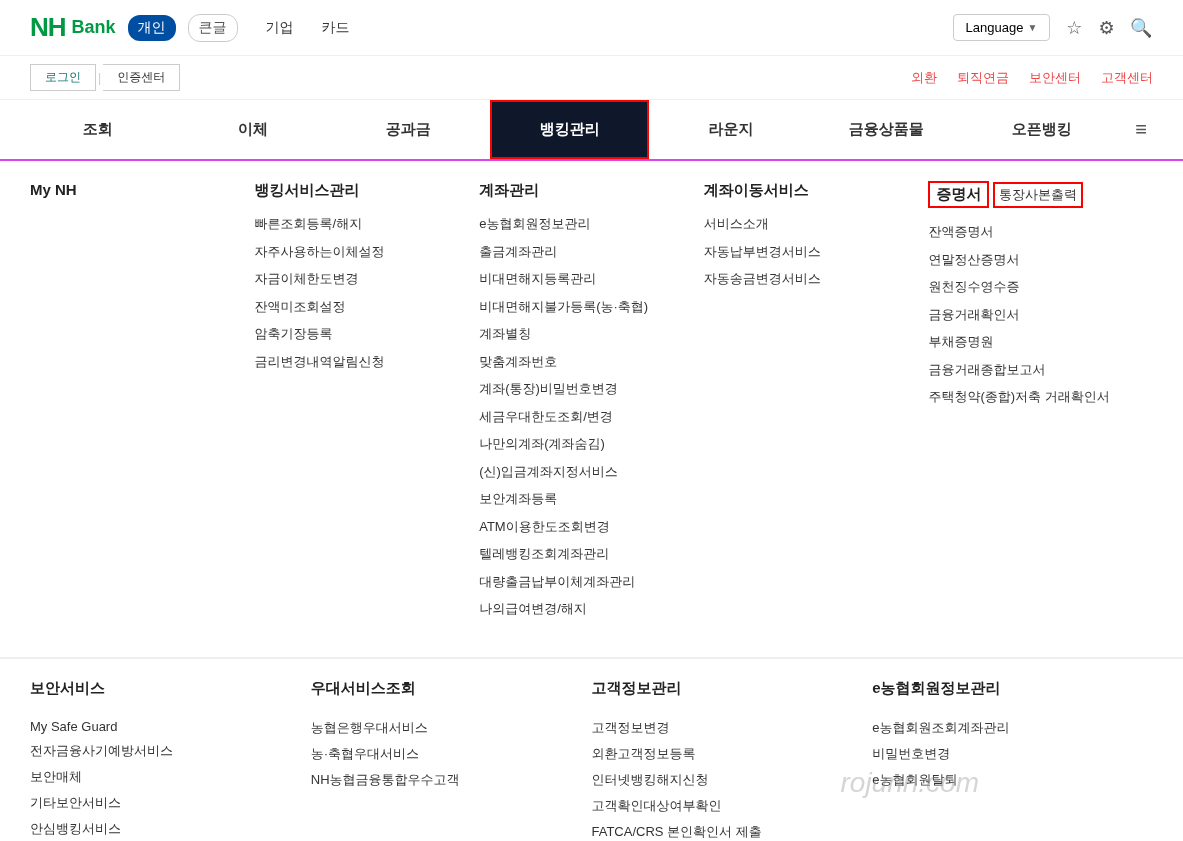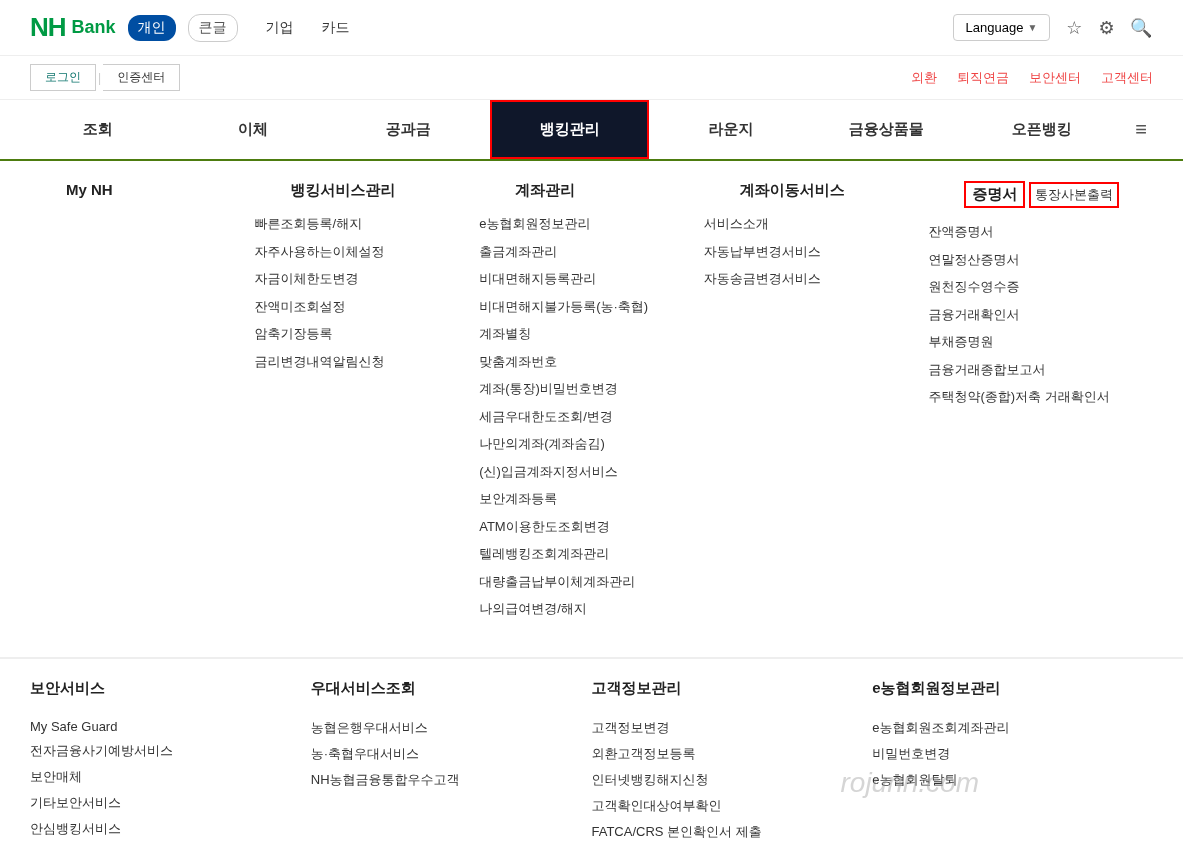--- a/index.html
+++ b/index.html
@@ -30,7 +30,7 @@
     .sub-nav-link { cursor: pointer; color: #ef4444; }
 
     
-    .main-nav { display: flex; align-items: center; border-bottom: 2px solid #4d7c0f; padding: 0 20px; }
+    .main-nav { display: flex; align-items: center; border-bottom: 2px solid #d946ef; padding: 0 20px; }
     .nav-item { flex: 1; text-align: center; padding: 18px 0; font-size: 15px; font-weight: 600; color: #333; cursor: pointer; }
     .nav-item.active { background: #0f172a; color: #fff; border: 2px solid red; margin: -2px 4px; }
     .nav-menu-icon { padding: 18px 16px; font-size: 20px; color: #555; cursor: pointer; }

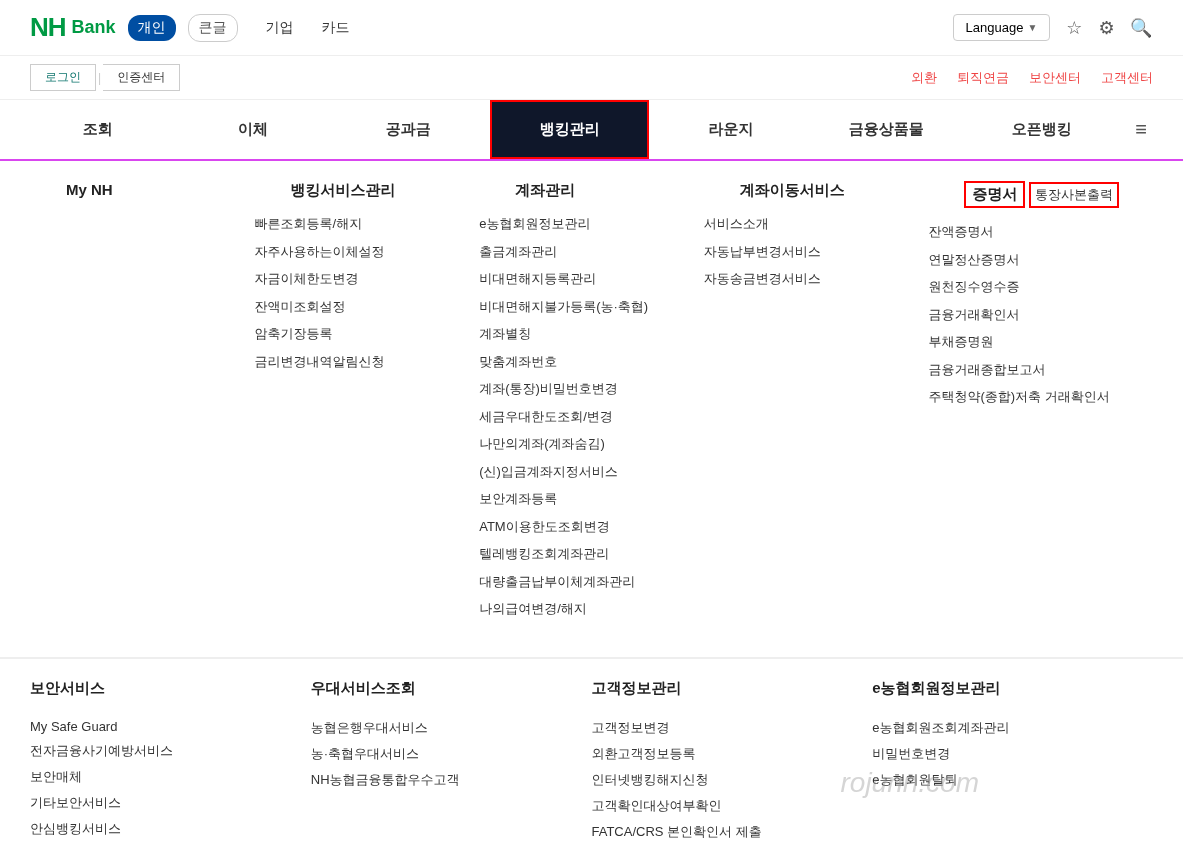--- a/index.html
+++ b/index.html
@@ -38,7 +38,7 @@
     
     .dropdown-area { display: flex; padding: 20px 30px 30px 30px; border-bottom: 1px solid #eee; background: #fff; }
     .menu-col { flex: 1; min-width: 0; }
-    .menu-col-title { font-size: 15px; font-weight: 700; color: #222; margin-bottom: 14px; margin-left: 36px; }
+    .menu-col-title { font-size: 15px; font-weight: 700; color: #222; margin-bottom: 14px; }
     .menu-col-title.highlighted { border: 2px solid red; display: inline-block; padding: 2px 6px; }
     .menu-link { display: block; font-size: 13px; color: #333; cursor: pointer; margin-bottom: 8px; line-height: 1.5; }
     .menu-link.highlighted-link { border: 2px solid red; display: inline-block; padding: 1px 4px; color: #333; }

